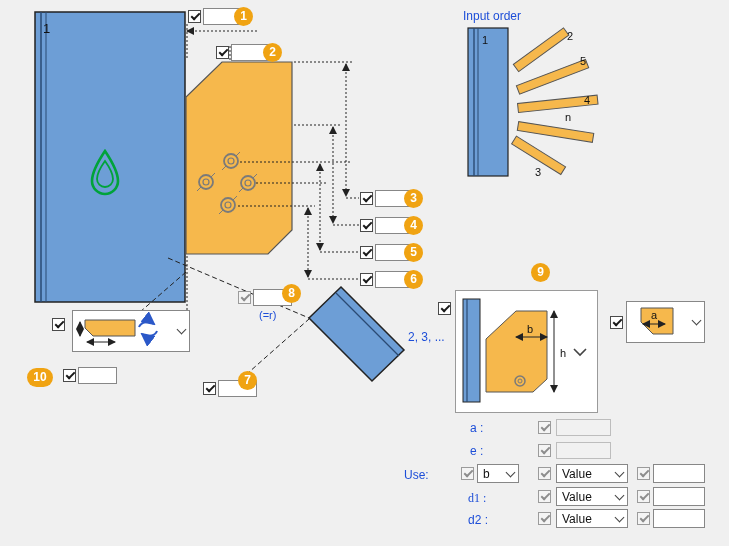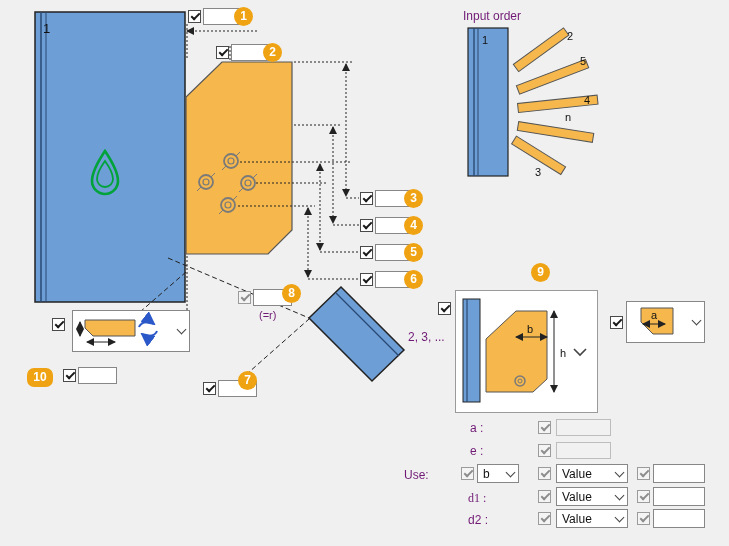--- a/index.html
+++ b/index.html
@@ -22,7 +22,7 @@
   .combo .txt { padding-left:5px; }
   .combo .chev { margin-left:auto; width:16px; display:flex; justify-content:center; align-items:center; align-self:stretch; }
   .chev-glyph { width:7px; height:7px; border-right:1.6px solid #444; border-bottom:1.6px solid #444; transform:rotate(45deg); margin-top:-3px; }
-  .label { position:absolute; z-index:2; font-size:12px; color:#701a75; white-space:nowrap; }
+  .label { position:absolute; z-index:2; font-size:12px; color:#1d4ed8; white-space:nowrap; }
   .label.small { font-size:11px; }
   .panel { position:absolute; z-index:2; background:#fff; border:1px solid #9a9a9a; }
 </style>

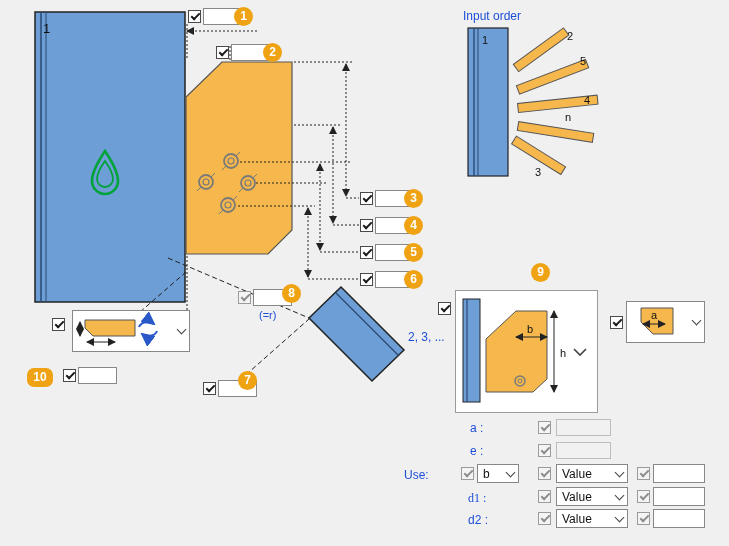--- a/index.html
+++ b/index.html
@@ -179,7 +179,7 @@
   <span class="badge" style="left:282px; top:284px;">8</span>
   <span class="label small" style="left:259px; top:309px;">(=r)</span>
 
-  <span class="badge wide" style="left:27px; top:368px;border-radius:7px;">10</span>
+  <span class="badge wide" style="left:27px; top:368px;">10</span>
   <span class="checkbox checked" style="left:63px; top:369px;"></span>
   <input class="field" style="left: 78px; top: 367px;" value="">
 

